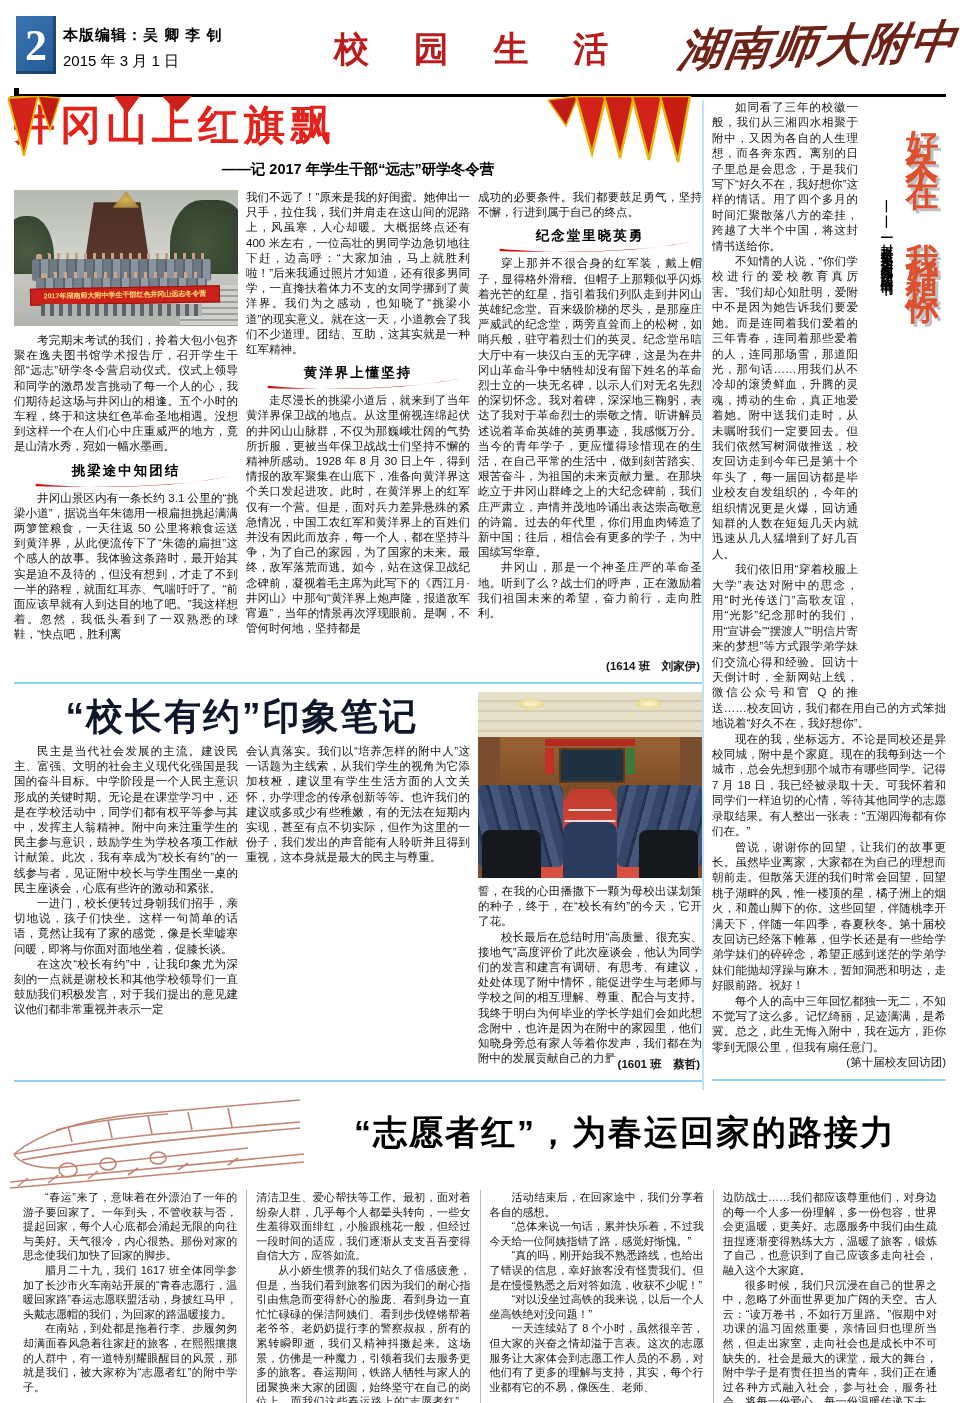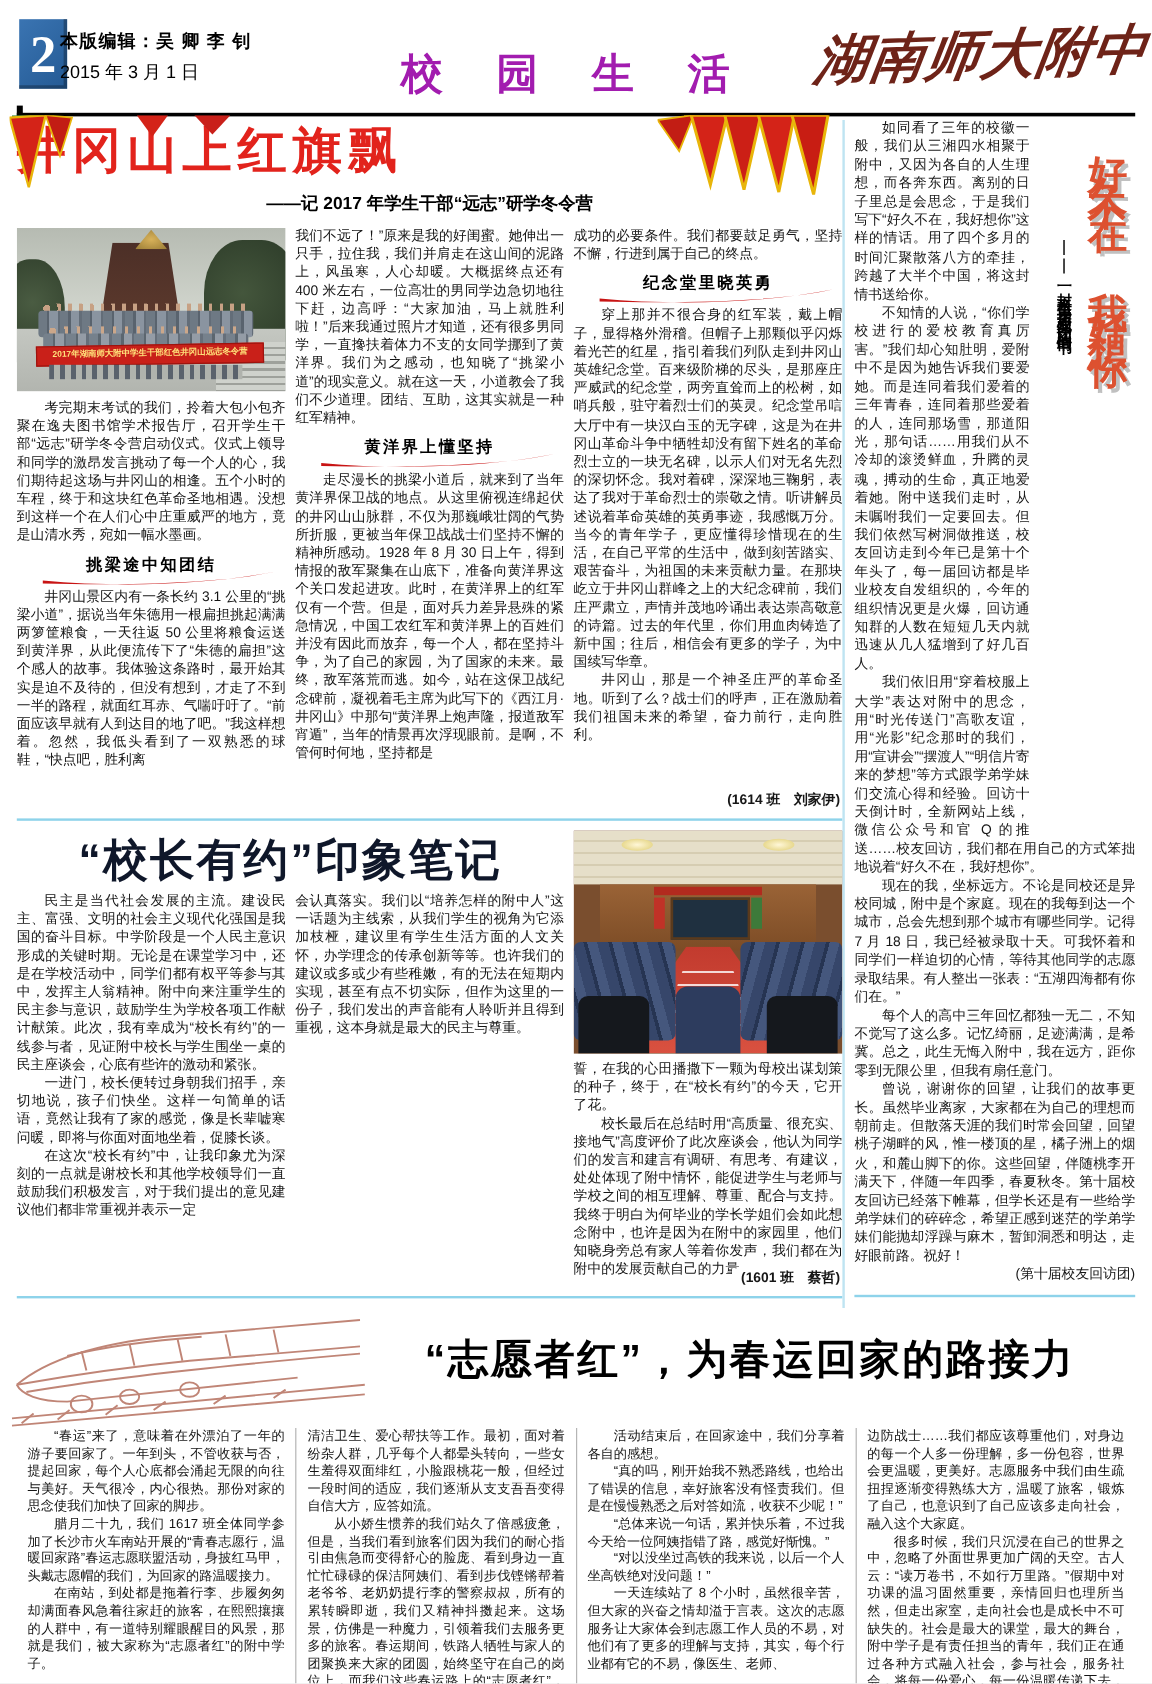--- a/index.html
+++ b/index.html
@@ -11,7 +11,7 @@
            background:linear-gradient(135deg,#3a74b2,#245a94);color:#fff;
            font:700 44px "Liberation Serif",serif;display:flex;align-items:center;justify-content:center;
            box-shadow:inset -3px -3px 0 rgba(0,0,0,.28);}
-  .edit-block{position:absolute;left:50px;top:22px;font-size:15px;line-height:1.75;color:#000;}
+  .edit-block{position:absolute;left:63px;top:22px;font-size:15px;line-height:1.75;color:#000;}
   .edit-block .ed{font-weight:700;letter-spacing:1px;}
   .section-title{position:absolute;left:50%;top:38px;transform:translateX(-50%);
                  font:700 35px "Liberation Serif",serif;letter-spacing:18px;white-space:nowrap;color:#a21caf;}

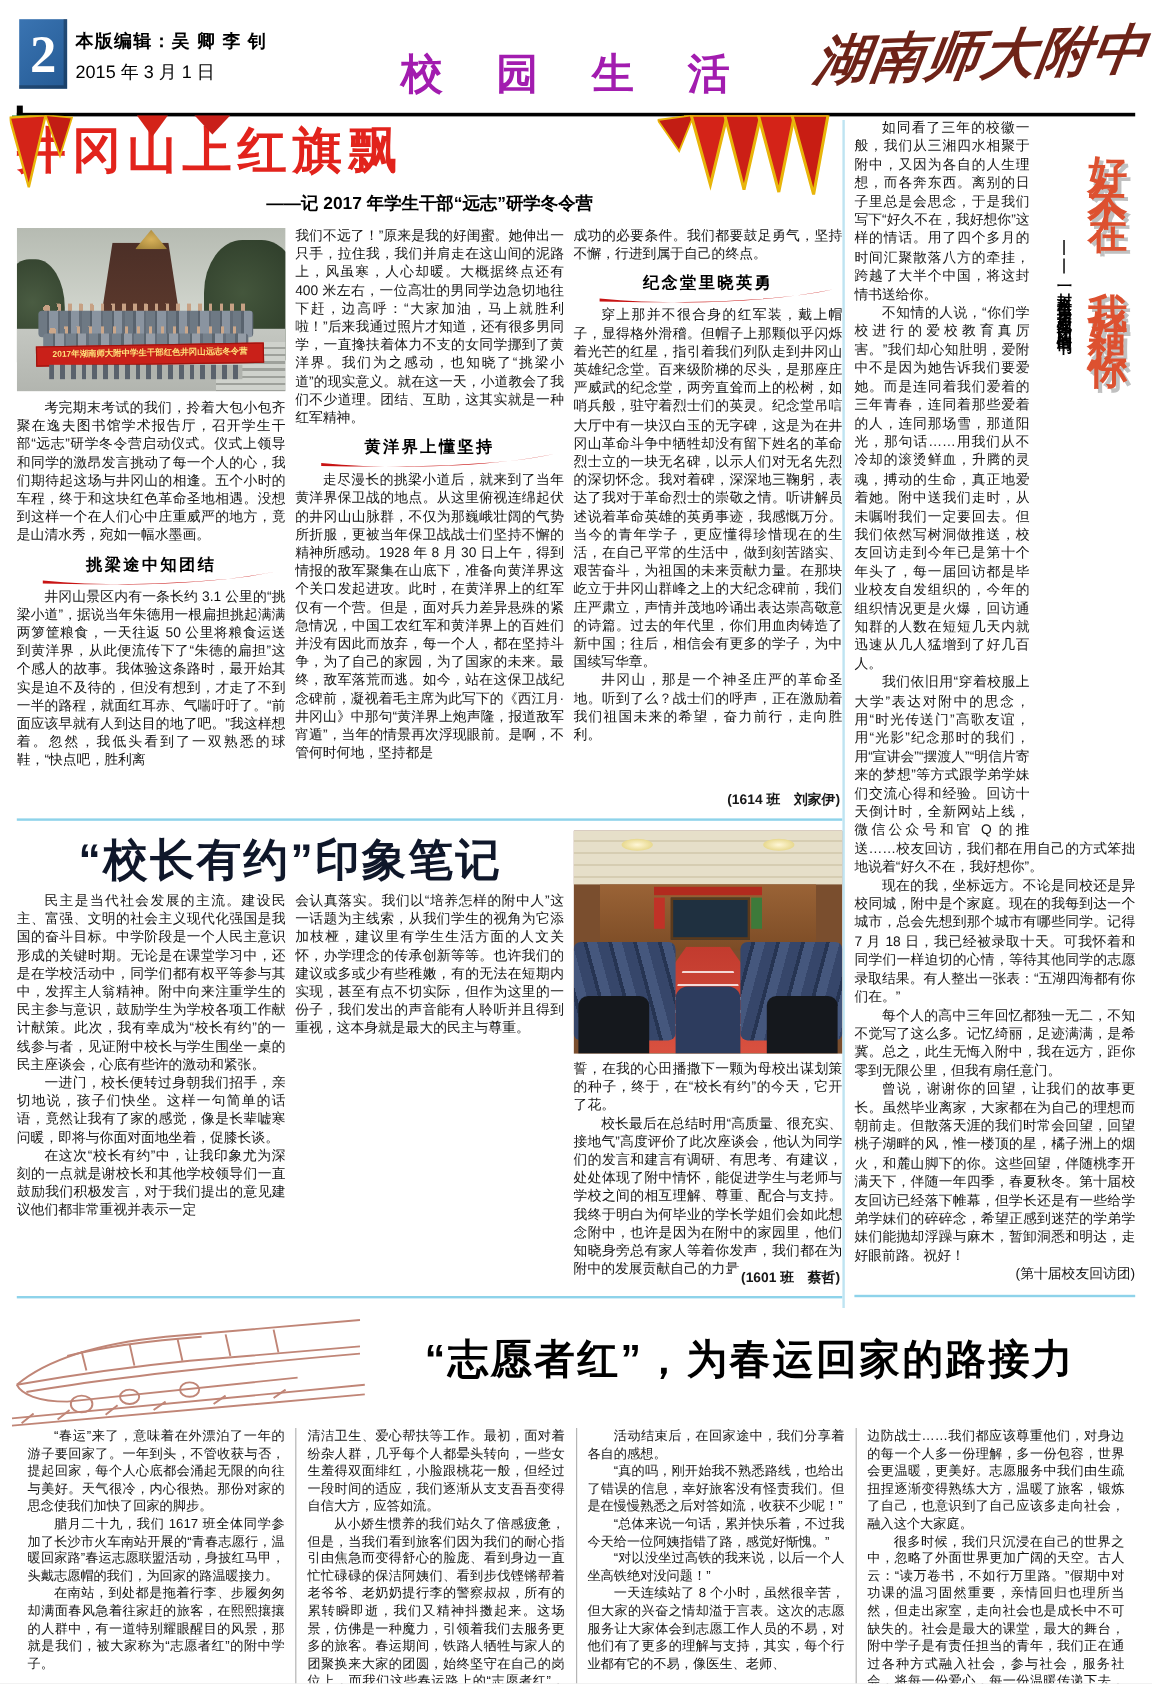--- a/index.html
+++ b/index.html
@@ -13,8 +13,8 @@
            box-shadow:inset -3px -3px 0 rgba(0,0,0,.28);}
   .edit-block{position:absolute;left:63px;top:22px;font-size:15px;line-height:1.75;color:#000;}
   .edit-block .ed{font-weight:700;letter-spacing:1px;}
-  .section-title{position:absolute;left:50%;top:38px;transform:translateX(-50%);
-                 font:700 35px "Liberation Serif",serif;letter-spacing:18px;white-space:nowrap;color:#a21caf;}
+  .section-title{position:absolute;left:50%;top:26px;transform:translateX(-50%);
+                 font:700 35px "Liberation Serif",serif;letter-spacing:18px;white-space:nowrap;color:#b91c1c;}
   .masthead-script{position:absolute;right:4px;top:16px;font:700 45px "Liberation Serif",serif;
                    font-style:italic;color:#6e2318;transform:skewX(-10deg) rotate(-2deg);
                    letter-spacing:1px;white-space:nowrap;}

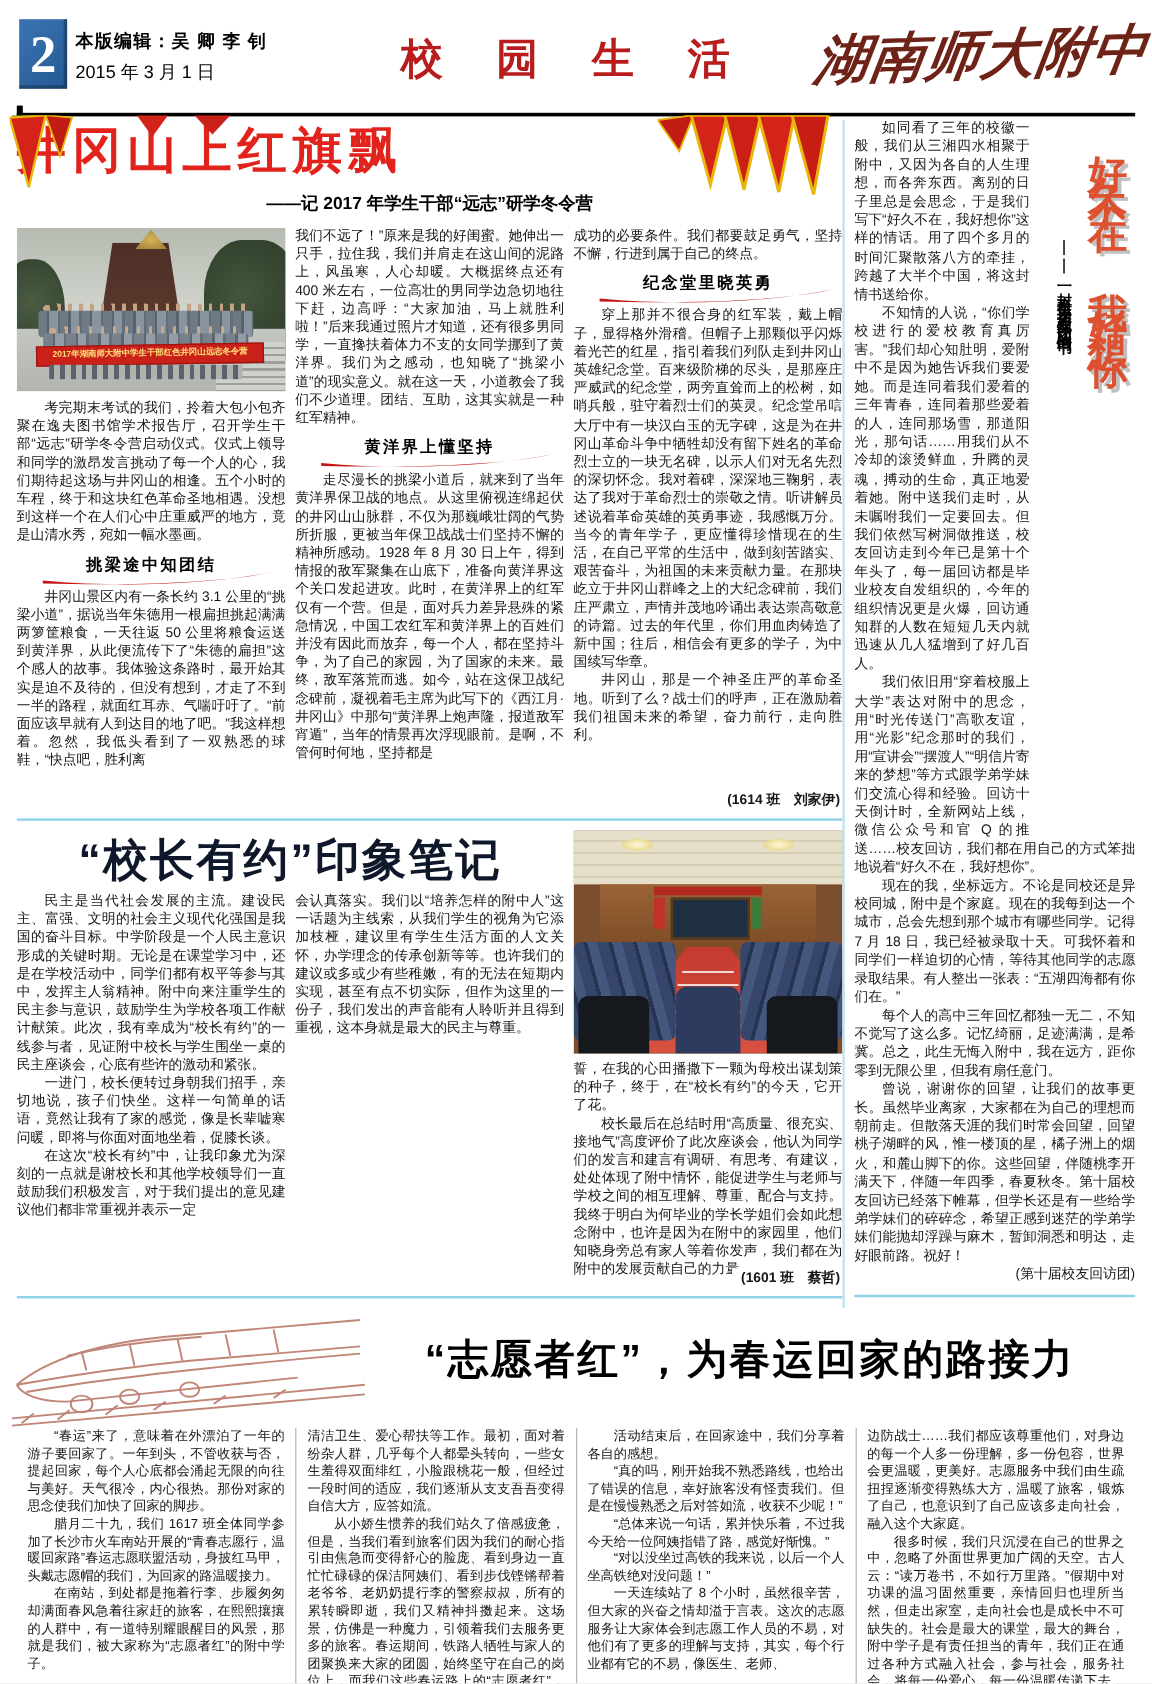--- a/index.html
+++ b/index.html
@@ -246,8 +246,8 @@
         <p>不知情的人说，“你们学校进行的爱校教育真厉害。”我们却心知肚明，爱附中不是因为她告诉我们要爱她。而是连同着我们爱着的三年青春，连同着那些爱着的人，连同那场雪，那道阳光，那句话……用我们从不冷却的滚烫鲜血，升腾的灵魂，搏动的生命，真正地爱着她。附中送我们走时，从未嘱咐我们一定要回去。但我们依然写树洞做推送，校友回访走到今年已是第十个年头了，每一届回访都是毕业校友自发组织的，今年的组织情况更是火爆，回访通知群的人数在短短几天内就迅速从几人猛增到了好几百人。</p>
         <p>我们依旧用“穿着校服上大学”表达对附中的思念，用“时光传送门”高歌友谊，用“光影”纪念那时的我们，用“宣讲会”“摆渡人”“明信片寄来的梦想”等方式跟学弟学妹们交流心得和经验。回访十天倒计时，全新网站上线，微信公众号和官 Q 的推送……校友回访，我们都在用自己的方式笨拙地说着“好久不在，我好想你”。</p>
         <p>现在的我，坐标远方。不论是同校还是异校同城，附中是个家庭。现在的我每到达一个城市，总会先想到那个城市有哪些同学。记得 7 月 18 日，我已经被录取十天。可我怀着和同学们一样迫切的心情，等待其他同学的志愿录取结果。有人整出一张表：“五湖四海都有你们在。”</p>
+        <p>曾说，谢谢你的回望，让我们的故事更长。虽然毕业离家，大家都在为自己的理想而朝前走。但散落天涯的我们时常会回望，回望桃子湖畔的风，惟一楼顶的星，橘子洲上的烟火，和麓山脚下的你。这些回望，伴随桃李开满天下，伴随一年四季，春夏秋冬。第十届校友回访已经落下帷幕，但学长还是有一些给学弟学妹们的碎碎念，希望正感到迷茫的学弟学妹们能抛却浮躁与麻木，暂卸洞悉和明达，走好眼前路。祝好！</p>
         <p>每个人的高中三年回忆都独一无二，不知不觉写了这么多。记忆绮丽，足迹满满，是希冀。总之，此生无悔入附中，我在远方，距你零到无限公里，但我有扇任意门。</p>
-        <p>曾说，谢谢你的回望，让我们的故事更长。虽然毕业离家，大家都在为自己的理想而朝前走。但散落天涯的我们时常会回望，回望桃子湖畔的风，惟一楼顶的星，橘子洲上的烟火，和麓山脚下的你。这些回望，伴随桃李开满天下，伴随一年四季，春夏秋冬。第十届校友回访已经落下帷幕，但学长还是有一些给学弟学妹们的碎碎念，希望正感到迷茫的学弟学妹们能抛却浮躁与麻木，暂卸洞悉和明达，走好眼前路。祝好！</p>
         <p class="sb-byl">(第十届校友回访团)</p>
       </div>
       <div class="cyan"></div>

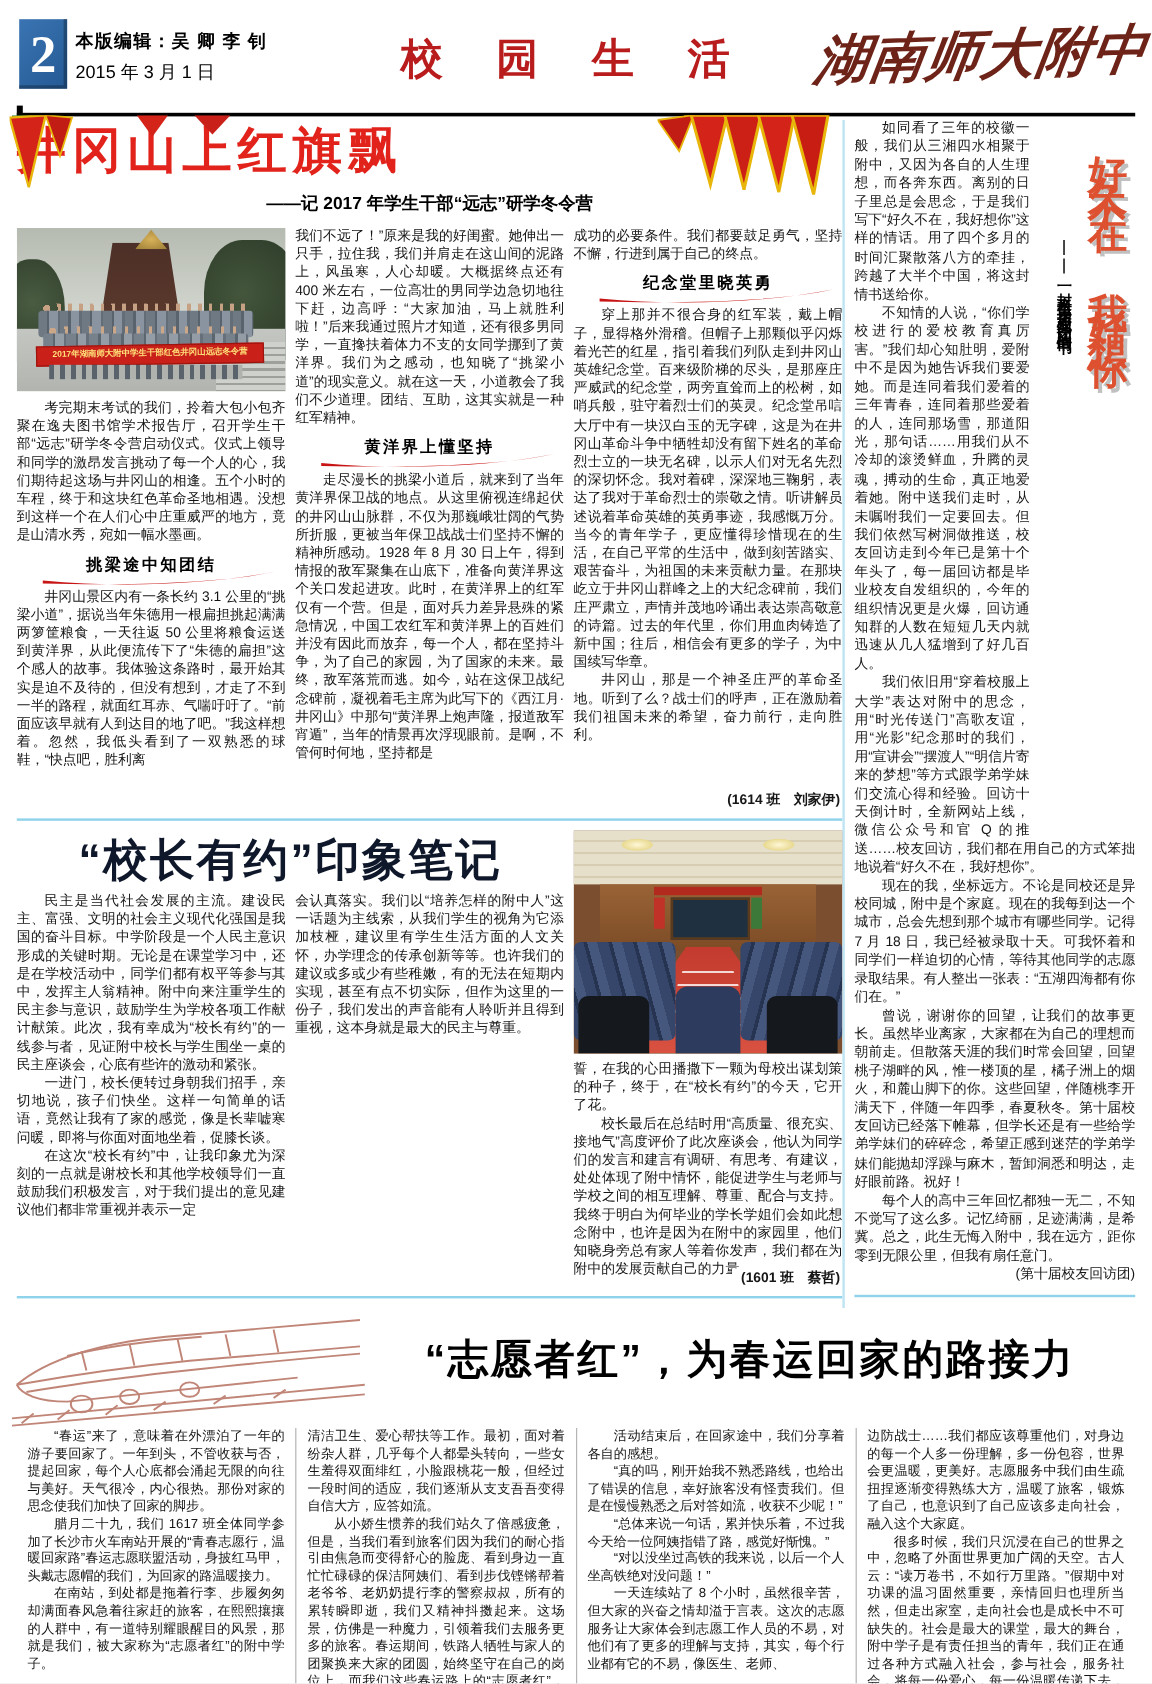--- a/index.html
+++ b/index.html
@@ -286,8 +286,8 @@
       </div>
       <div class="a3col">
         <p>活动结束后，在回家途中，我们分享着各自的感想。</p>
+        <p>“总体来说一句话，累并快乐着，不过我今天给一位阿姨指错了路，感觉好惭愧。”</p>
         <p>“真的吗，刚开始我不熟悉路线，也给出了错误的信息，幸好旅客没有怪责我们。但是在慢慢熟悉之后对答如流，收获不少呢！”</p>
-        <p>“总体来说一句话，累并快乐着，不过我今天给一位阿姨指错了路，感觉好惭愧。”</p>
         <p>“对以没坐过高铁的我来说，以后一个人坐高铁绝对没问题！”</p>
         <p>一天连续站了 8 个小时，虽然很辛苦，但大家的兴奋之情却溢于言表。这次的志愿服务让大家体会到志愿工作人员的不易，对他们有了更多的理解与支持，其实，每个行业都有它的不易，像医生、老师、</p>
       </div>

